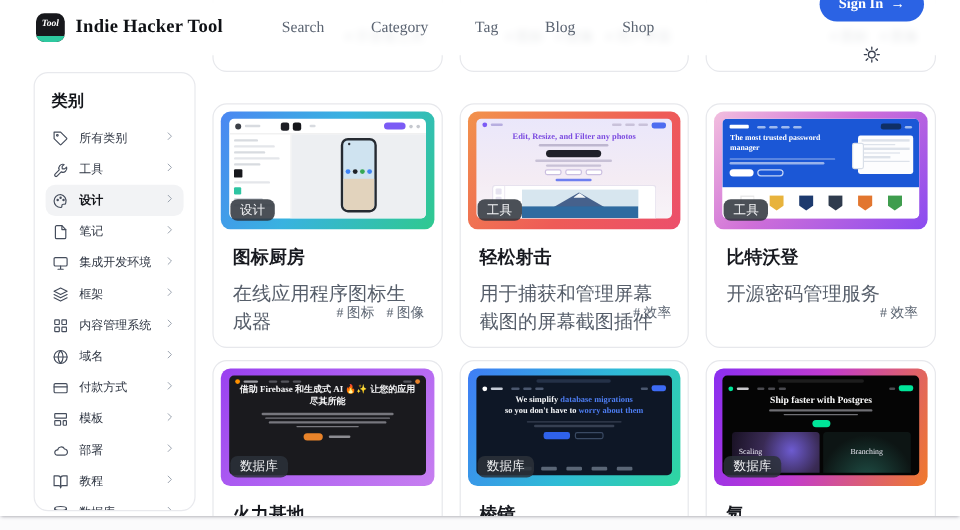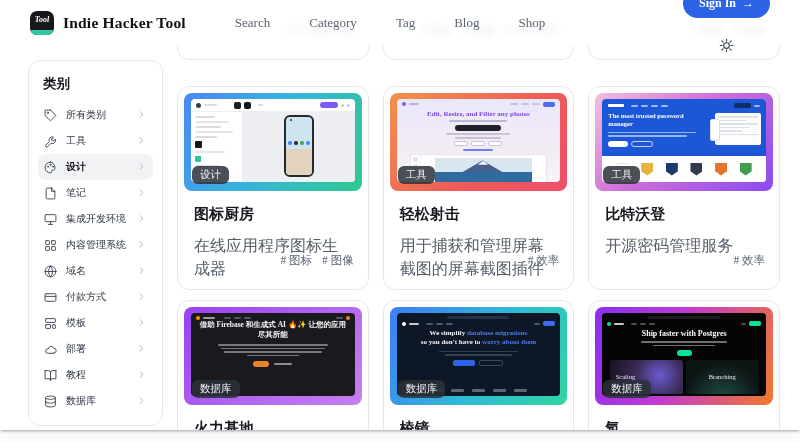--- a/index.html
+++ b/index.html
@@ -267,6 +267,17 @@
     </div>
     <div class="sb-item">
       <svg viewBox="0 0 24 24">
+          <path d="M12 2 2 7l10 5 10-5-10-5z"></path>
+          <path d="M2 12l10 5 10-5"></path>
+          <path d="M2 17l10 5 10-5"></path>
+        </svg>
+      <span class="lbl">框架</span>
+      <span class="chev"><svg viewBox="0 0 24 24">
+            <polyline points="9 6 15 12 9 18"></polyline>
+          </svg></span>
+    </div>
+    <div class="sb-item">
+      <svg viewBox="0 0 24 24">
           <rect x="3" y="3" width="7" height="7" rx="1"></rect>
           <rect x="14" y="3" width="7" height="7" rx="1"></rect>
           <rect x="3" y="14" width="7" height="7" rx="1"></rect>

